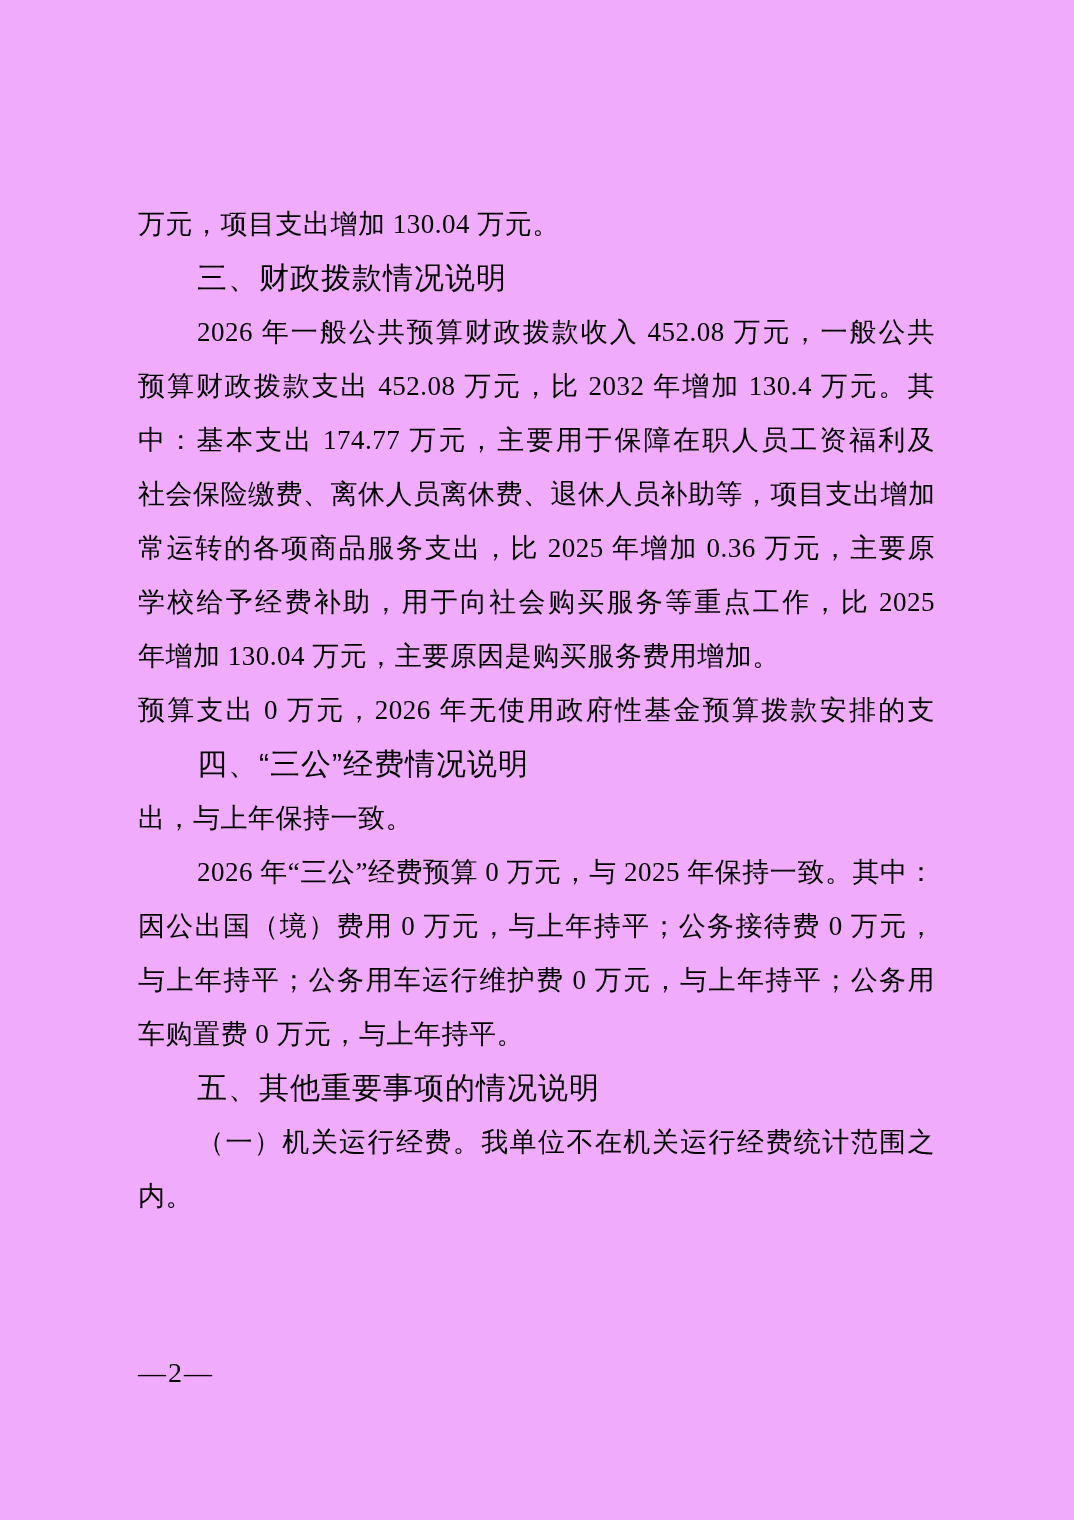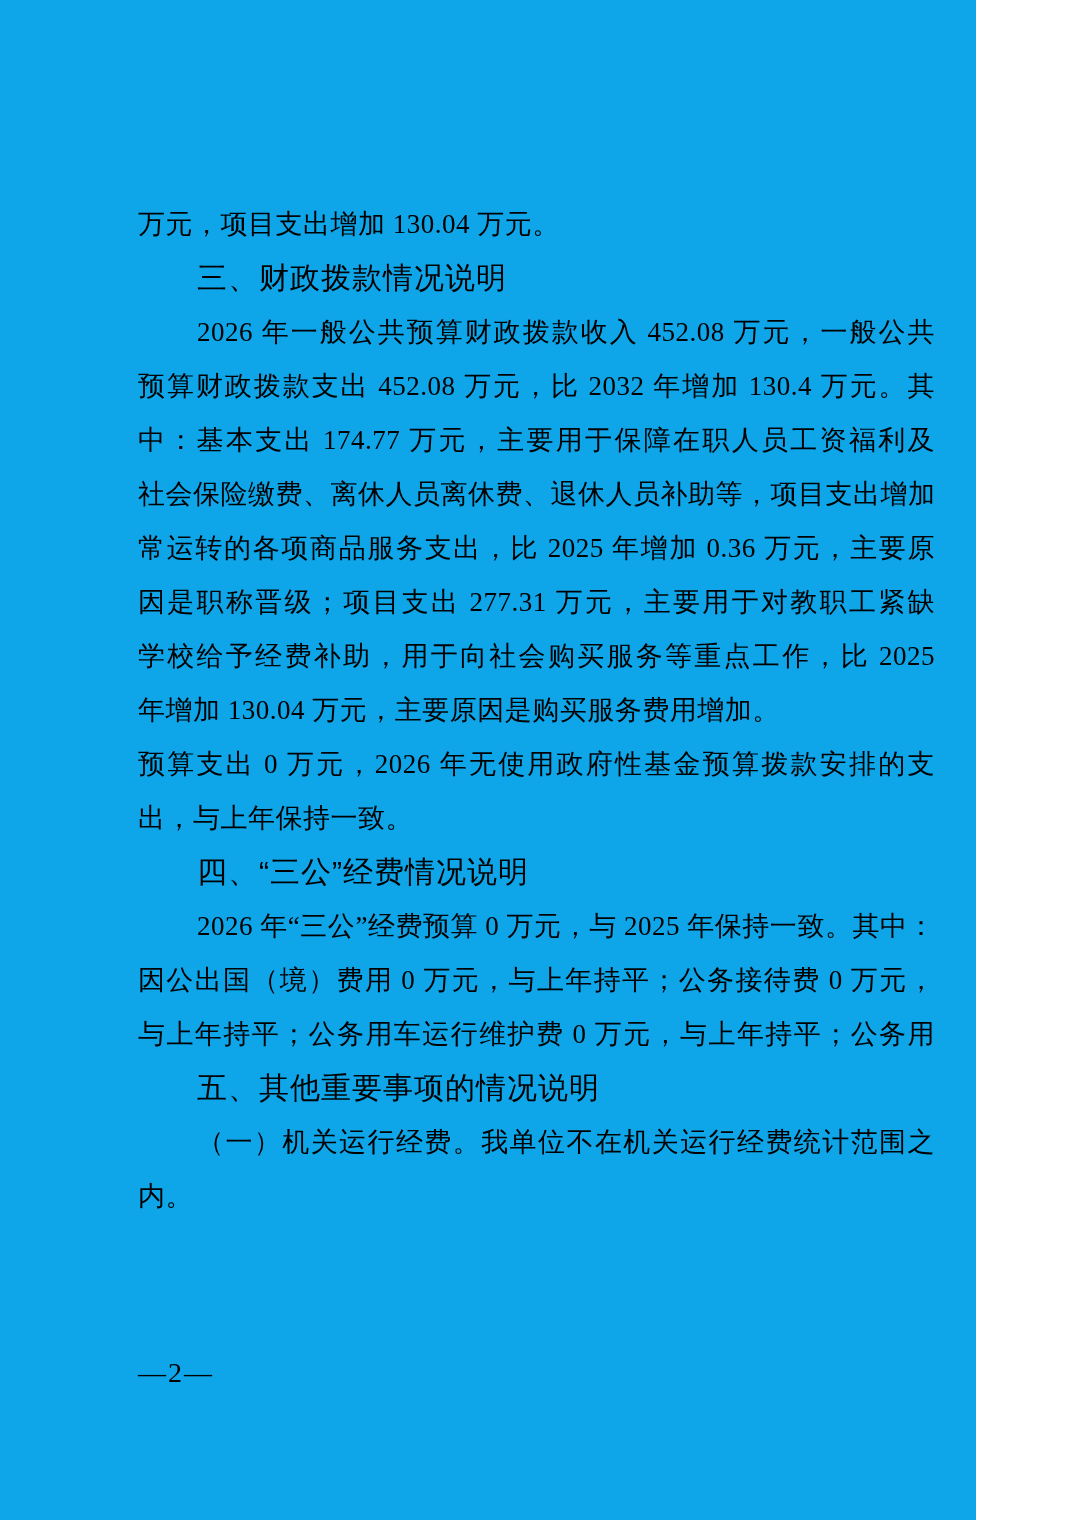--- a/index.html
+++ b/index.html
@@ -15,8 +15,8 @@
   .page {
     position: absolute;
     left: 0; top: 0;
-    width: 976px; height: 1520px;
-    background: #0ea5e9;
+    width: 1074px; height: 1520px;
+    background: #f0abfc;
   }
   .text-block {
     position: absolute;

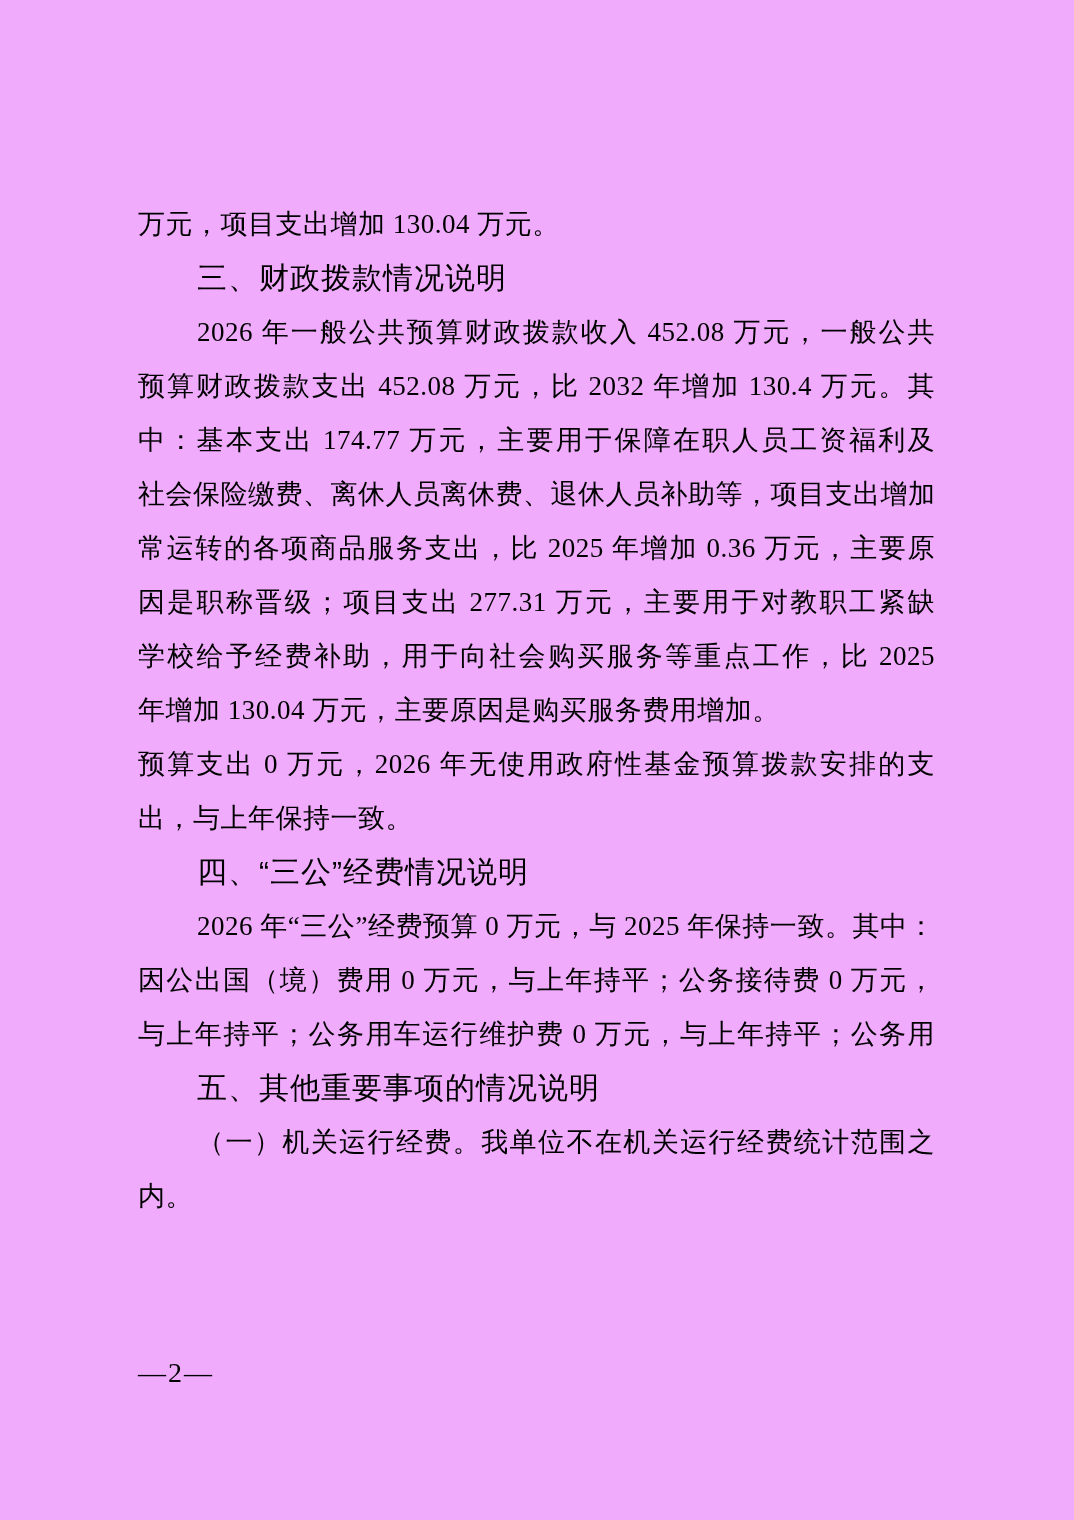--- a/index.html
+++ b/index.html
@@ -72,7 +72,6 @@
     <div class="line just">中：基本支出 174.77 万元，主要用于保障在职人员工资福利及</div>
     <div class="line just">社会保险缴费、离休人员离休费、退休人员补助等，项目支出增加</div>
     <div class="line just">常运转的各项商品服务支出，比 2025 年增加 0.36 万元，主要原</div>
-    <div class="line just">因是职称晋级；项目支出 277.31 万元，主要用于对教职工紧缺</div>
     <div class="line just">学校给予经费补助，用于向社会购买服务等重点工作，比 2025</div>
     <div class="line">年增加 130.04 万元，主要原因是购买服务费用增加。</div>
 

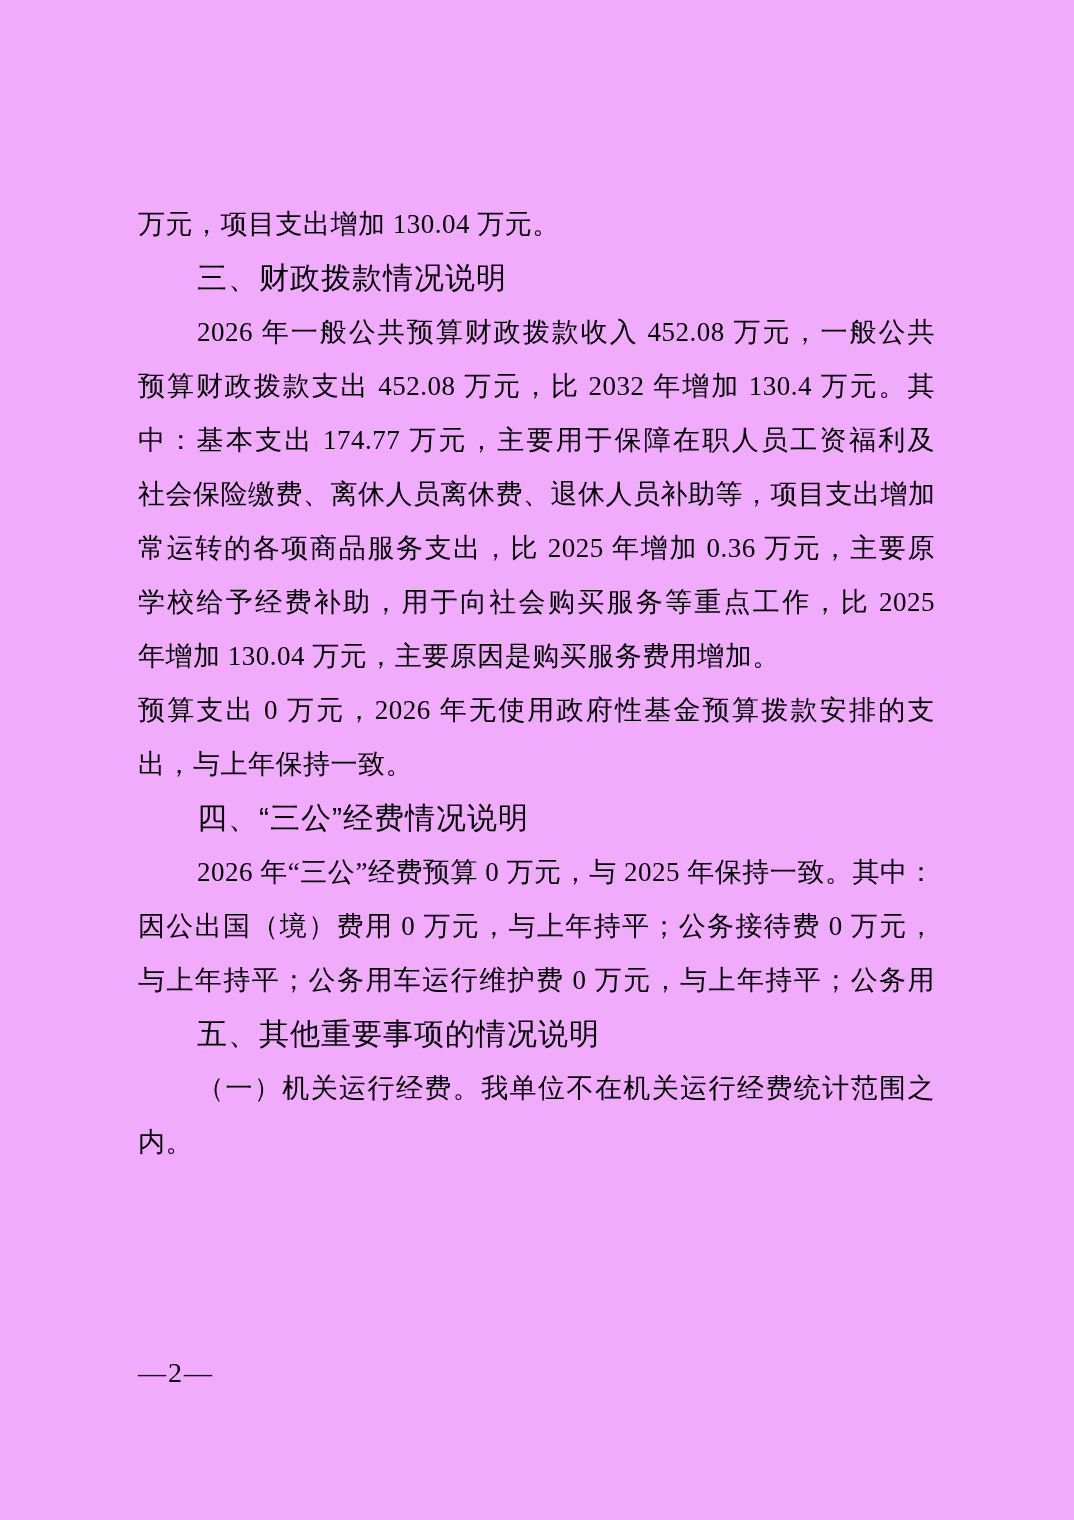--- a/index.html
+++ b/index.html
@@ -76,9 +76,9 @@
     <div class="line">年增加 130.04 万元，主要原因是购买服务费用增加。</div>
 
     <div class="line just">预算支出 0 万元，2026 年无使用政府性基金预算拨款安排的支</div>
+    <div class="line heading">四、“三公”经费情况说明</div>
+
     <div class="line">出，与上年保持一致。</div>
-
-    <div class="line heading">四、“三公”经费情况说明</div>
 
     <div class="line just ind">2026 年“三公”经费预算 0 万元，与 2025 年保持一致。其中：</div>
     <div class="line just">因公出国（境）费用 0 万元，与上年持平；公务接待费 0 万元，</div>

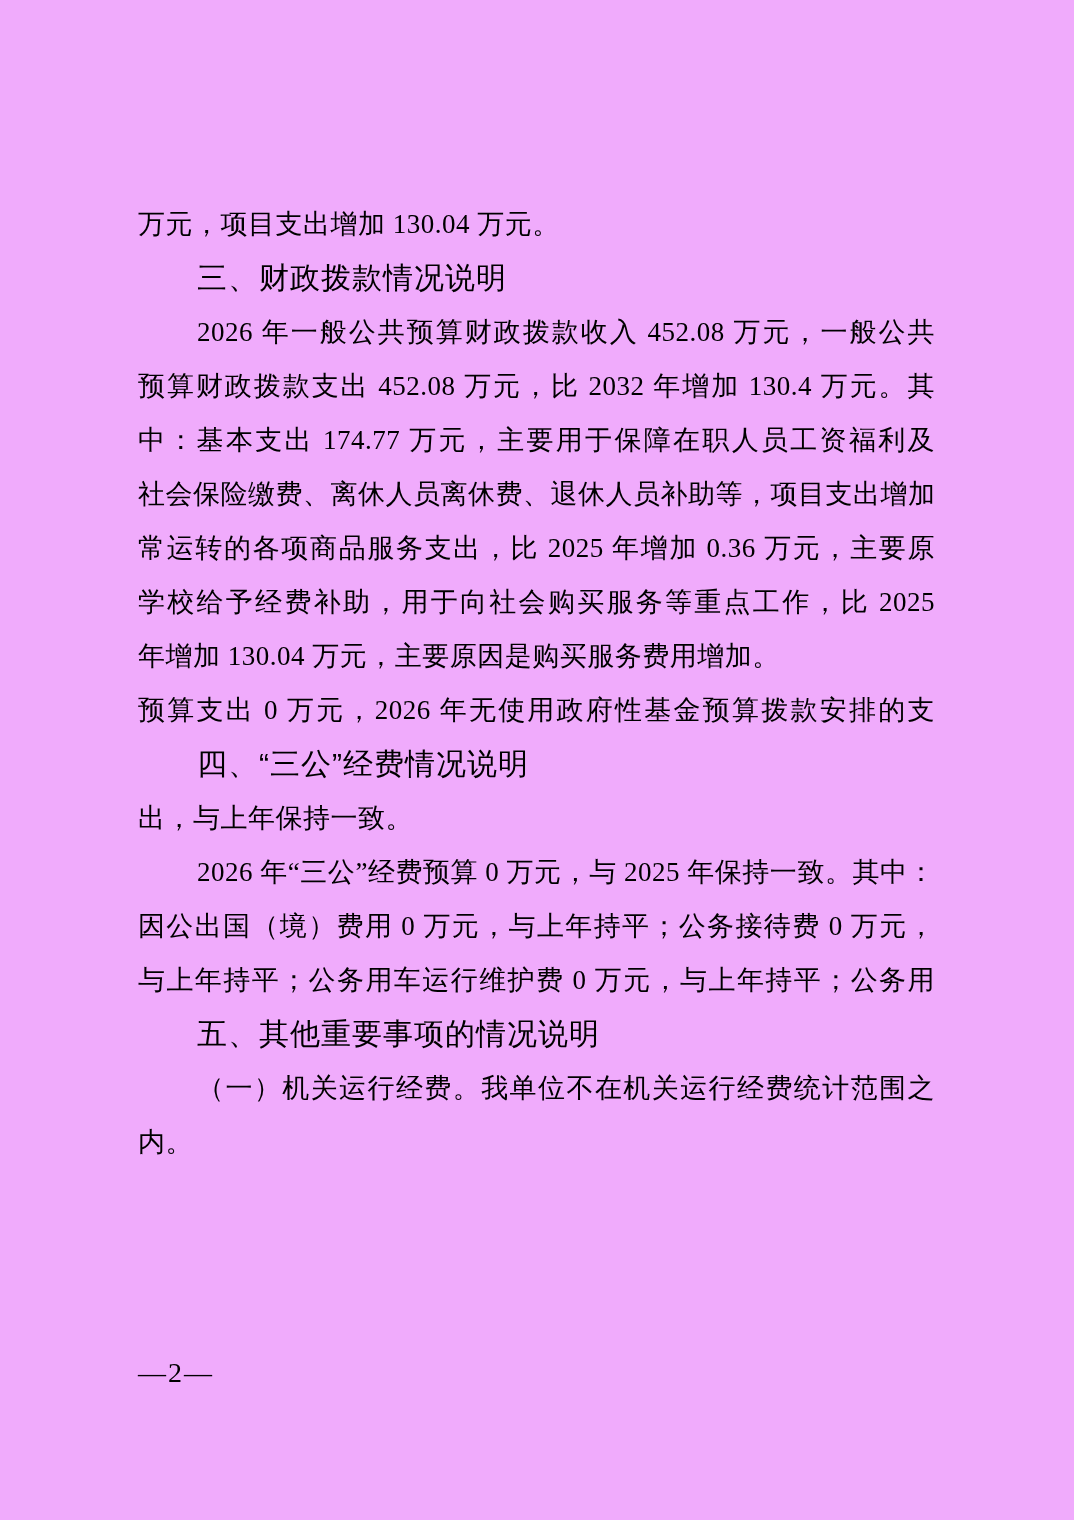--- a/index.html
+++ b/index.html
@@ -83,6 +83,7 @@
     <div class="line just ind">2026 年“三公”经费预算 0 万元，与 2025 年保持一致。其中：</div>
     <div class="line just">因公出国（境）费用 0 万元，与上年持平；公务接待费 0 万元，</div>
     <div class="line just">与上年持平；公务用车运行维护费 0 万元，与上年持平；公务用</div>
+    <div class="line">车购置费 0 万元，与上年持平。</div>
 
     <div class="line heading">五、其他重要事项的情况说明</div>
 

